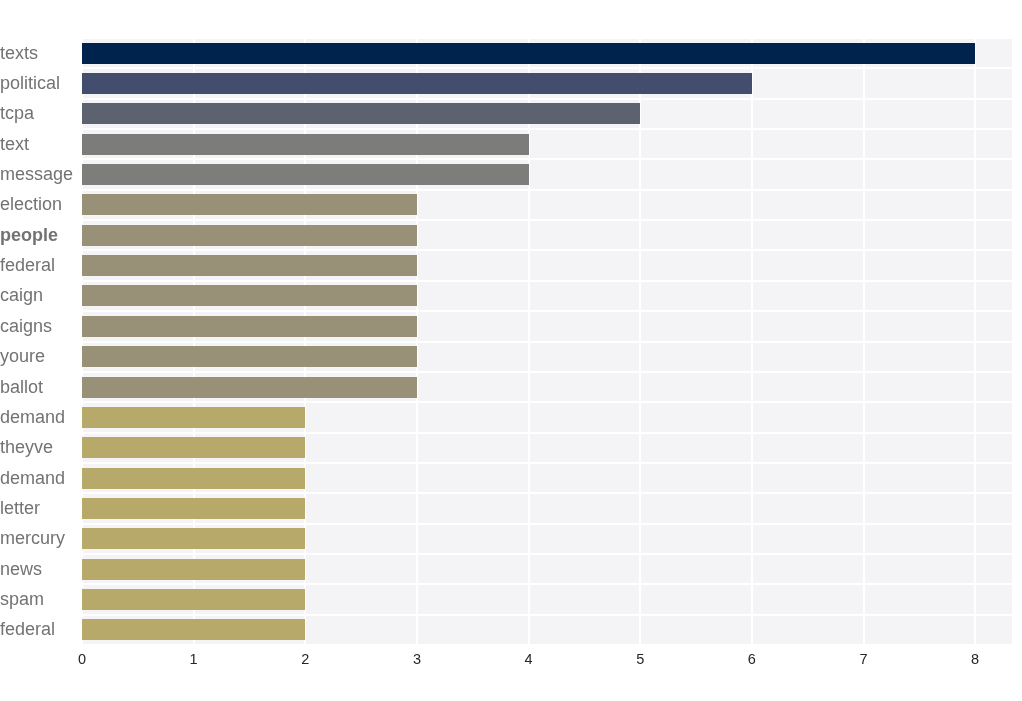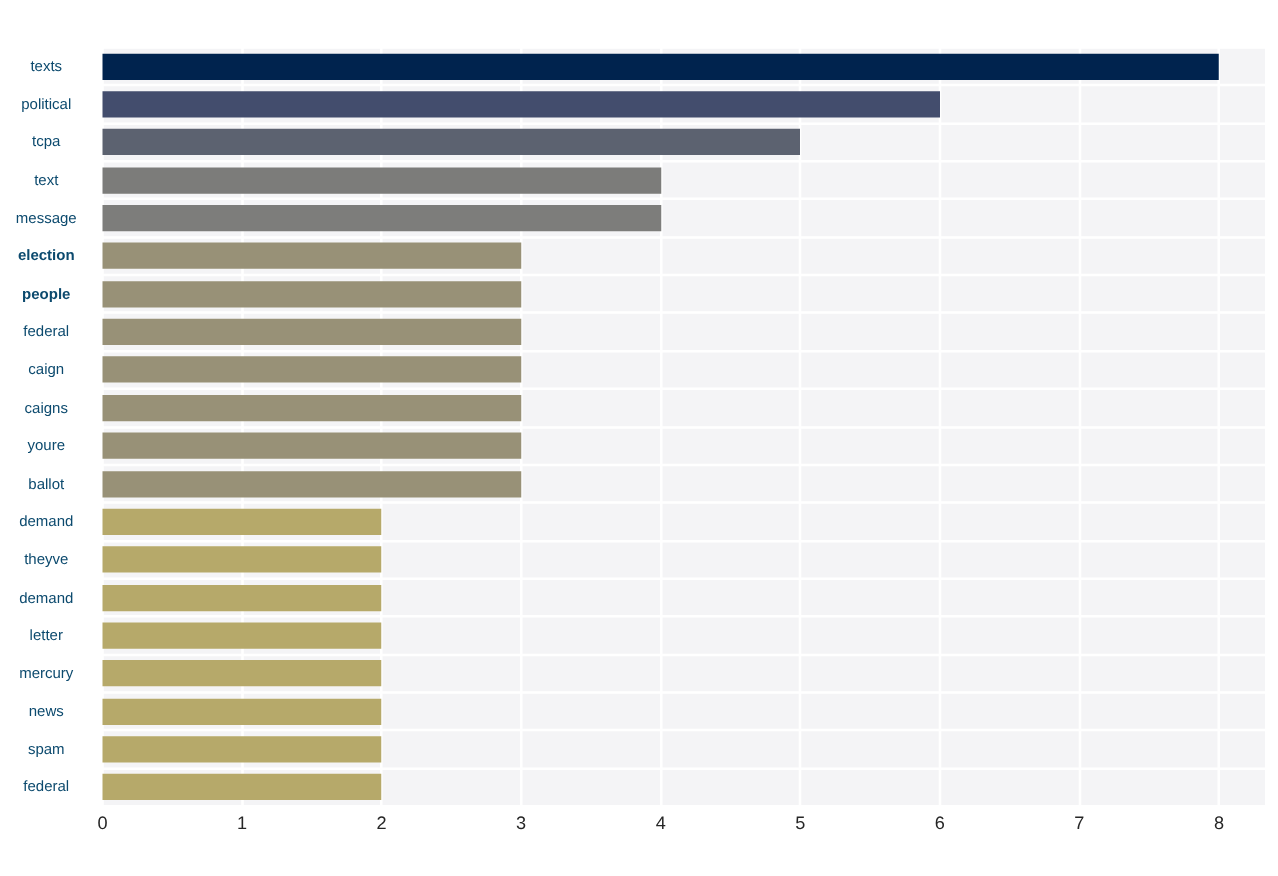--- a/index.html
+++ b/index.html
@@ -89,9 +89,9 @@
     position: absolute;
     right: 0;
     width: 74px;
-    text-align: center;
-    font-size: 12px;
-    color: #0c4a6e;
+    text-align: left;
+    font-size: 18px;
+    color: #737373;
     line-height: 17px;
     white-space: nowrap;
   }

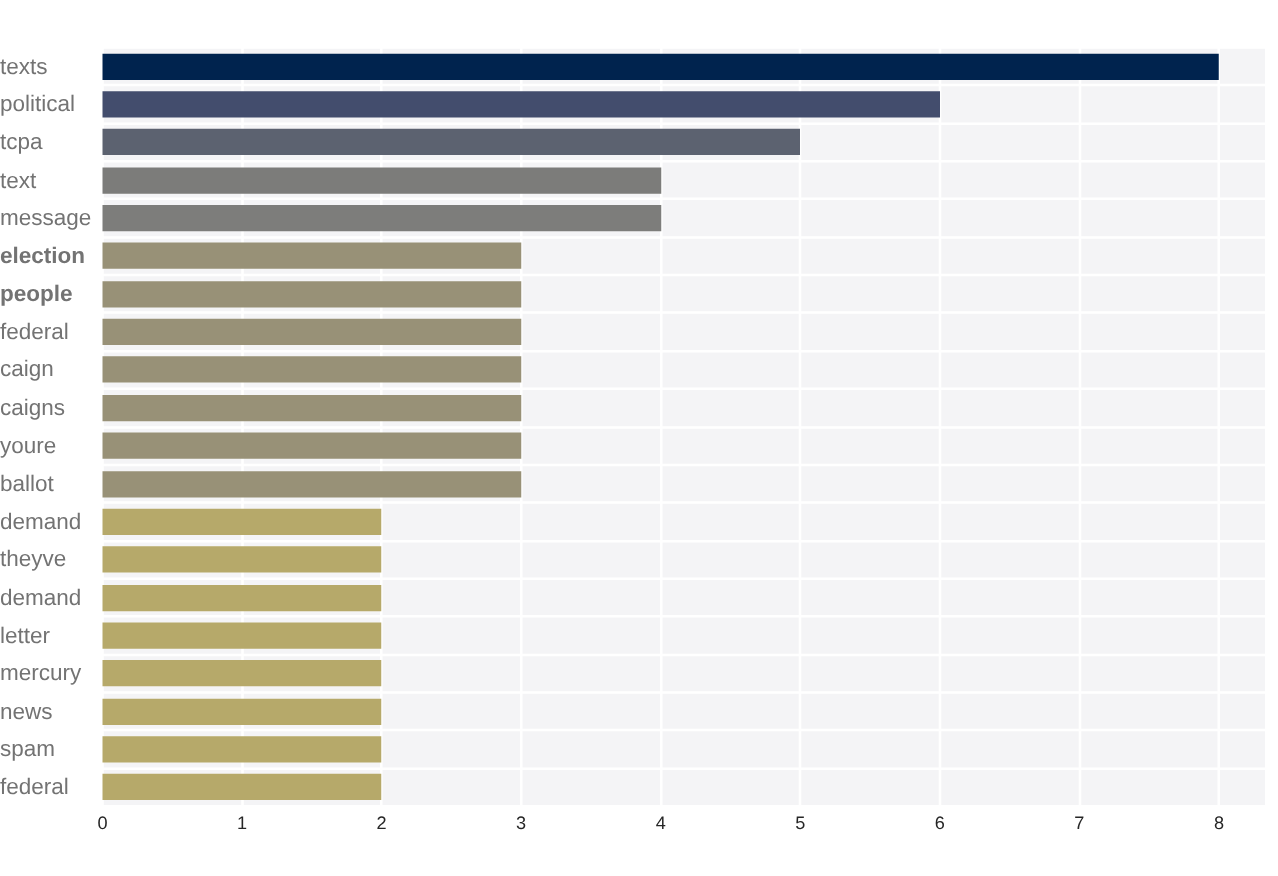--- a/index.html
+++ b/index.html
@@ -195,7 +195,7 @@
       <div class="y-tick-label" style="top: 67.375px;">tcpa</div>
       <div class="y-tick-label" style="top: 97.725px;">text</div>
       <div class="y-tick-label" style="top: 128.075px;">message</div>
-      <div class="y-tick-label" style="top: 158.425px; font-weight: bold;">election</div>
+      <div class="y-tick-label" style="top: 158.425px;">election</div>
       <div class="y-tick-label" style="top: 188.775px; font-weight: bold;">people</div>
       <div class="y-tick-label" style="top: 219.125px;">federal</div>
       <div class="y-tick-label" style="top: 249.475px;">caign</div>

